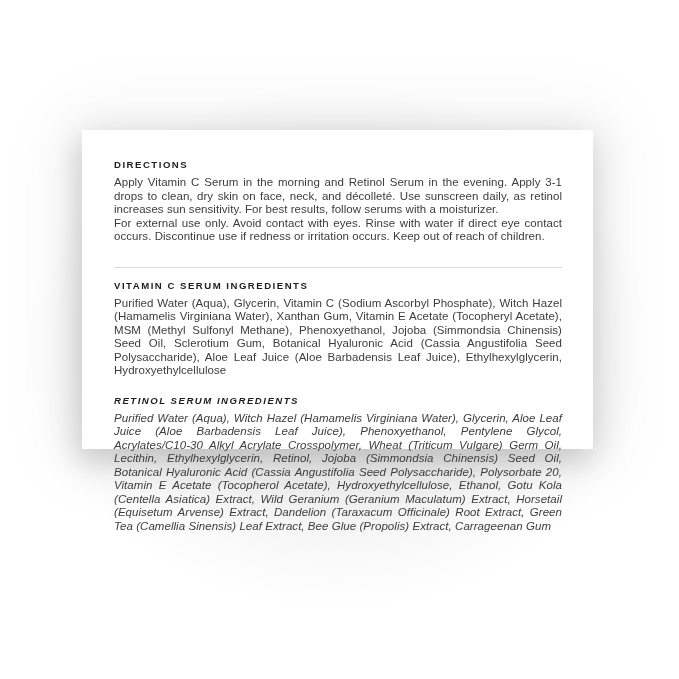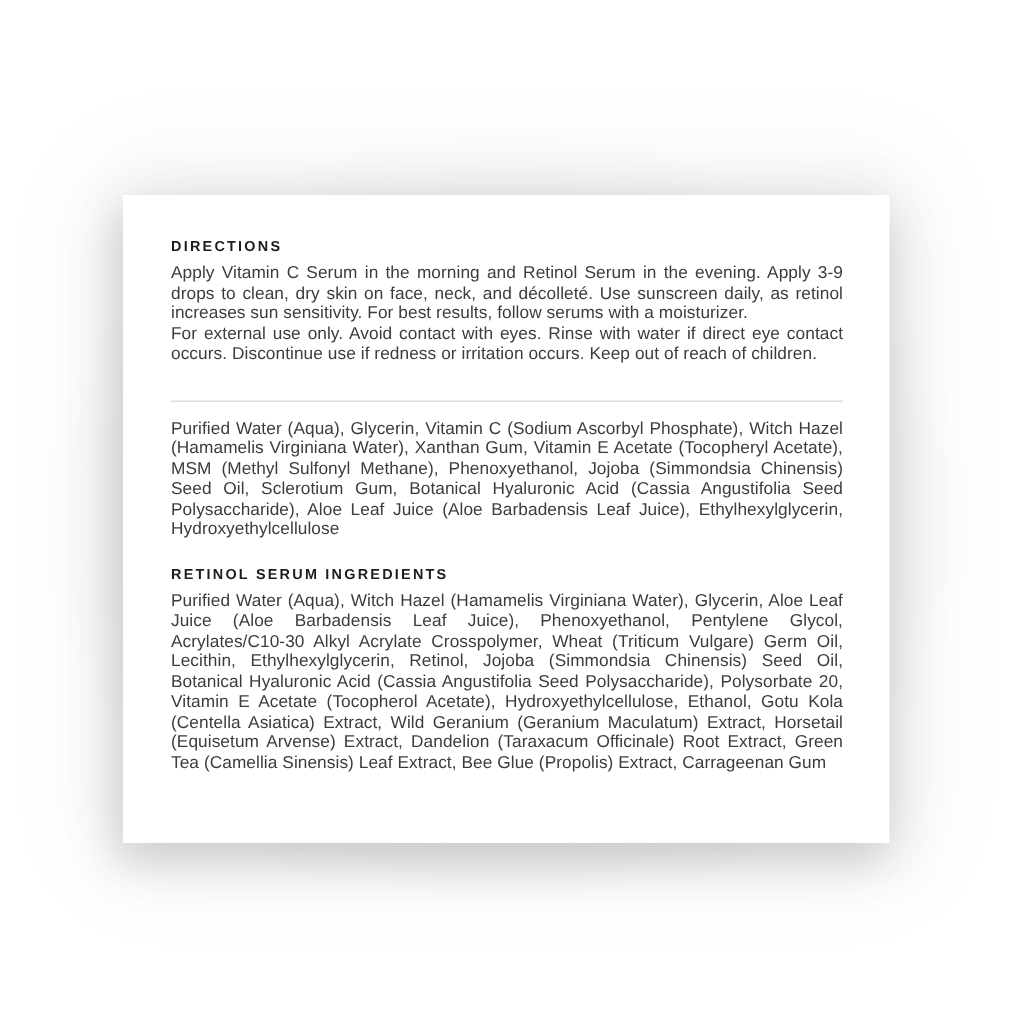--- a/index.html
+++ b/index.html
@@ -23,7 +23,7 @@
     left: 82px;
     top: 130px;
     width: 511px;
-    height: 432px;
+    height: 319px;
     box-sizing: border-box;
     background: var(--card-bg, #ffffff);
     padding: 29px 31px 24px 32px;

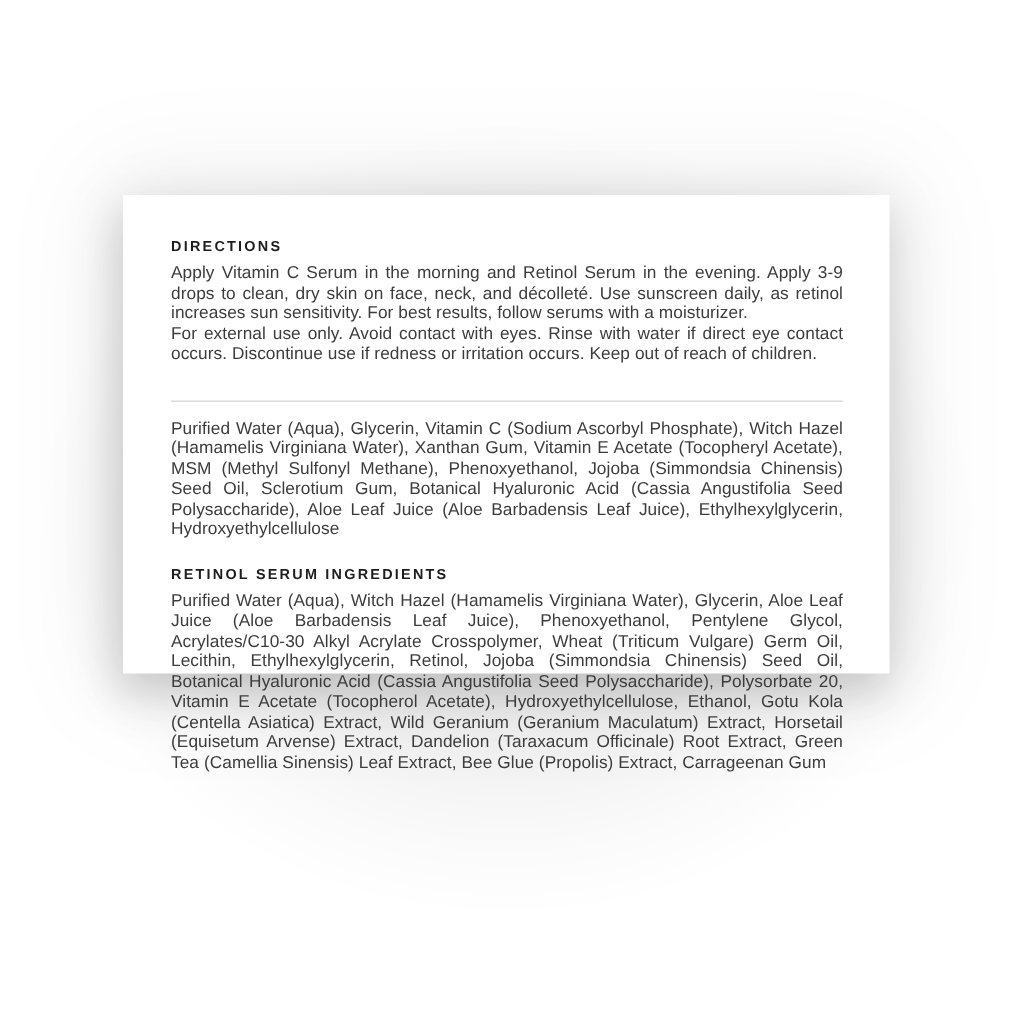--- a/index.html
+++ b/index.html
@@ -64,7 +64,7 @@
 
     <section>
       <h2 class="section-heading">DIRECTIONS</h2>
-      <p class="body-text">Apply Vitamin C Serum in the morning and Retinol Serum in the evening. Apply 3-9 drops to clean, dry skin on face, neck, and décolleté. Use sunscreen daily, as retinol increases sun sensitivity. For best results, follow serums with a moisturizer.</p>
+      <p class="body-text">Apply Vitamin C Serum in the morning and Retinol Serum in the evening. Apply 3-1 drops to clean, dry skin on face, neck, and décolleté. Use sunscreen daily, as retinol increases sun sensitivity. For best results, follow serums with a moisturizer.</p>
       <p class="body-text warning-paragraph">For external use only. Avoid contact with eyes. Rinse with water if direct eye contact occurs. Discontinue use if redness or irritation occurs. Keep out of reach of children.</p>
     </section>
 

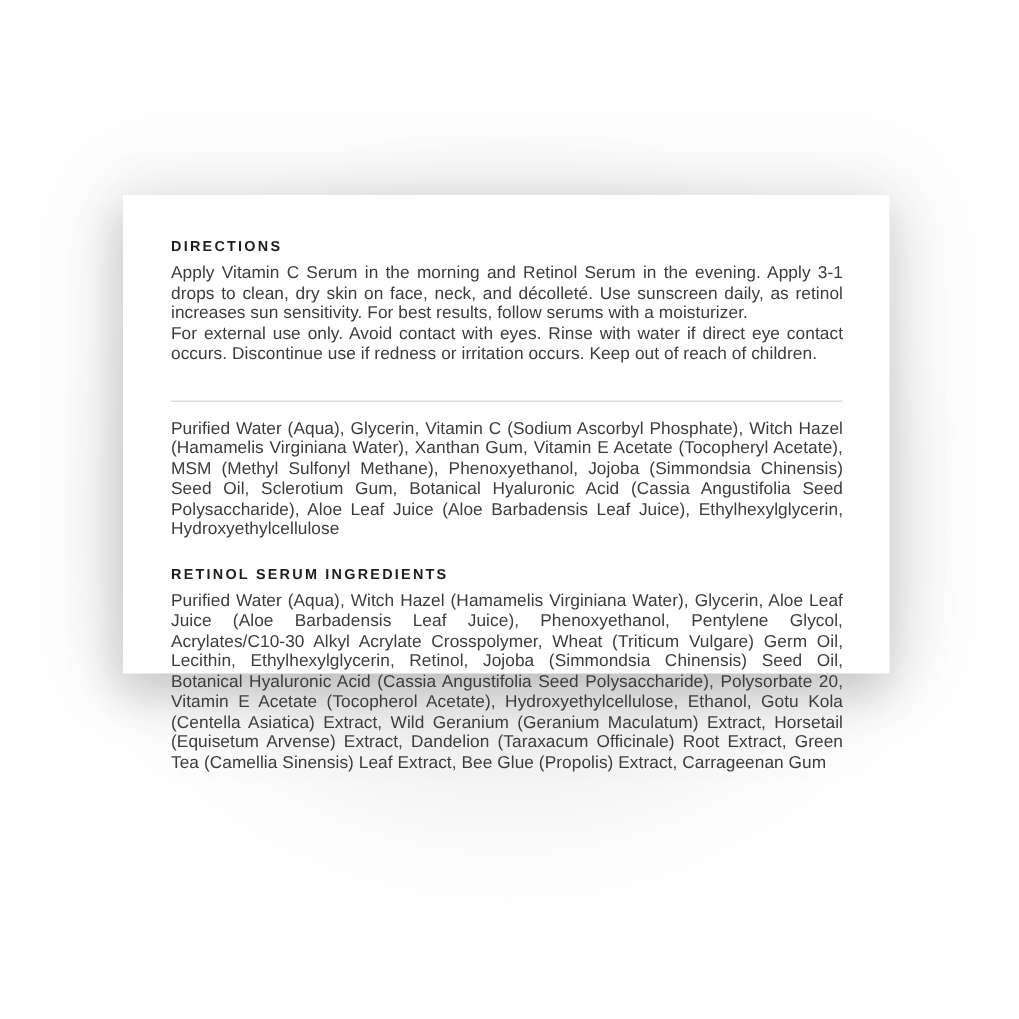--- a/index.html
+++ b/index.html
@@ -71,6 +71,7 @@
     <hr class="divider">
 
     <section>
+      <h2 class="section-heading">VITAMIN C SERUM INGREDIENTS</h2>
       <p class="body-text">Purified Water (Aqua), Glycerin, Vitamin C (Sodium Ascorbyl Phosphate), Witch Hazel (Hamamelis Virginiana Water), Xanthan Gum, Vitamin E Acetate (Tocopheryl Acetate), MSM (Methyl Sulfonyl Methane), Phenoxyethanol, Jojoba (Simmondsia Chinensis) Seed Oil, Sclerotium Gum, Botanical Hyaluronic Acid (Cassia Angustifolia Seed Polysaccharide), Aloe Leaf Juice (Aloe Barbadensis Leaf Juice), Ethylhexylglycerin, Hydroxyethylcellulose</p>
     </section>
 

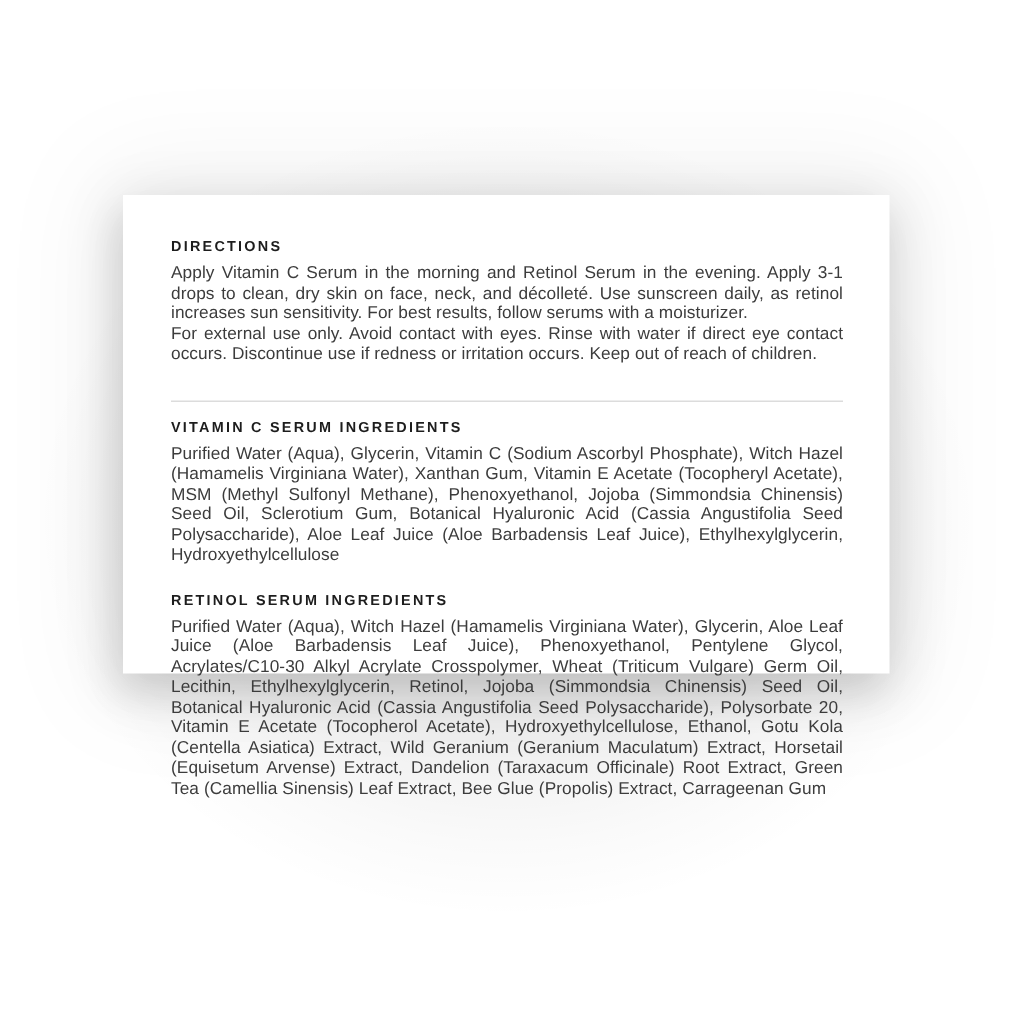--- a/index.html
+++ b/index.html
@@ -54,7 +54,7 @@
     margin: 23px 0 12px 0;
     height: 0;
   }
-  .section-retinol { margin-top: 17px; }
+  .section-retinol { margin-top: 17px; font-style: italic; }
 </style>
 </head>
 <body>

